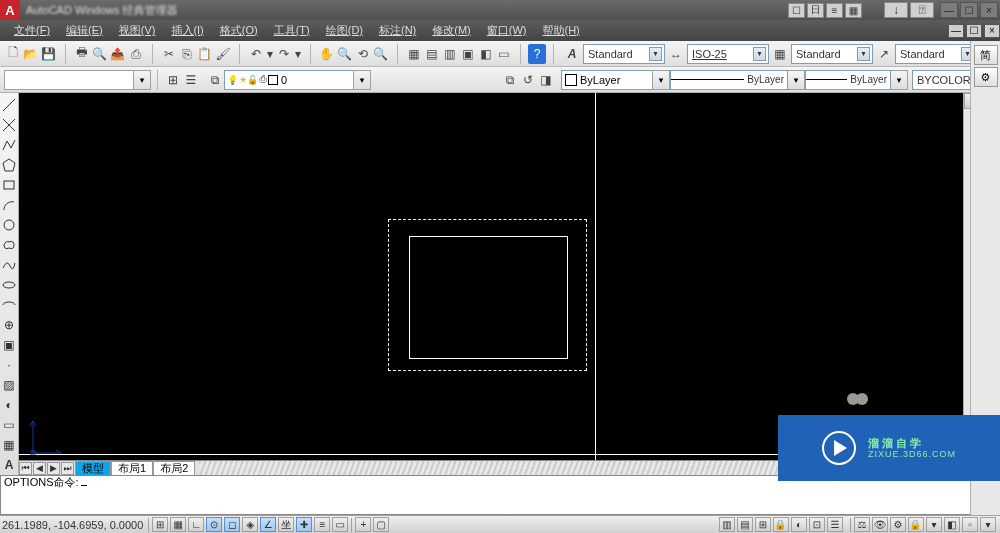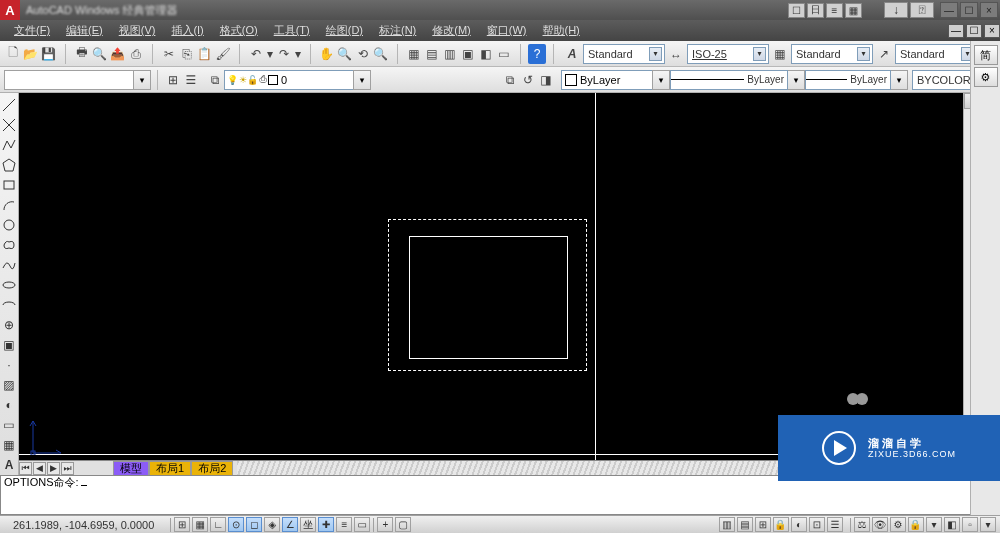--- a/index.html
+++ b/index.html
@@ -61,7 +61,7 @@
 .tabs .cmdbox { height: 15px; border:1px solid #7a7a7a; background:#fff; padding:0 4px; font-size:11px; display:flex; align-items:center;}
 .tabs .cmdbox.sel { background:#2a6fd6; color:#fff; }
 
-.overlay { position:absolute; right:0; bottom:-6px; width:222px; height:66px; background:#2062b5; color:#ffffff; display:flex; align-items:center; justify-content:center; font-size:18px; font-weight:bold; letter-spacing:3px; z-index:50; }
+.overlay { position:absolute; right:0; bottom:-6px; width:222px; height:66px; background:#2062b5; color:#86efac; display:flex; align-items:center; justify-content:center; font-size:18px; font-weight:bold; letter-spacing:3px; z-index:50; }
 .overlay .play { width:34px; height:34px; border:2px solid #fff; border-radius:50%; display:flex; align-items:center; justify-content:center; margin-right:12px;}
 .overlay .play::before { content:""; border-left:13px solid #fff; border-top:8px solid transparent; border-bottom:8px solid transparent; margin-left:4px;}
 .overlay .txt { display:flex; flex-direction:column; align-items:flex-start; line-height:1.15;}

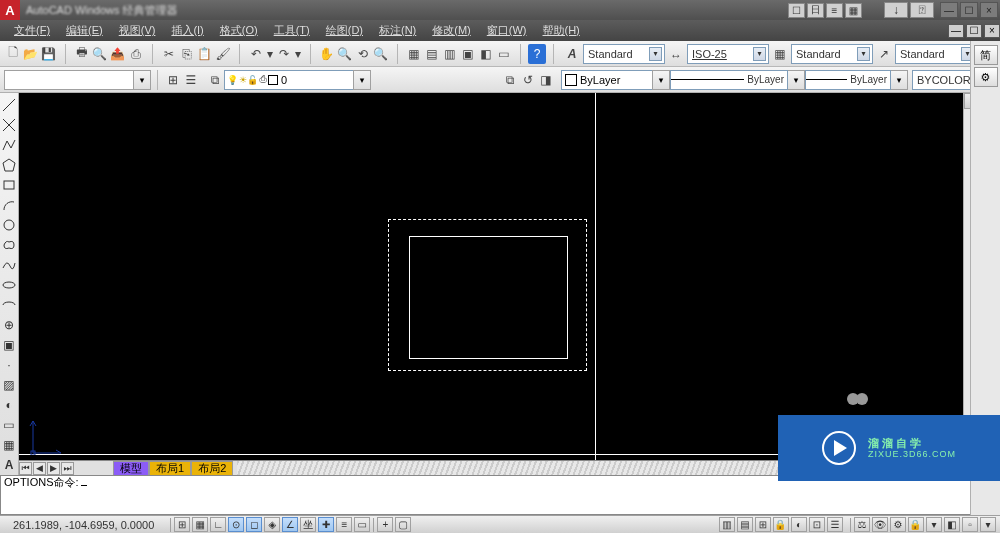--- a/index.html
+++ b/index.html
@@ -54,7 +54,7 @@
 .tabs { position: absolute; left: 0; right: 0; bottom: 0; height: 15px; background: #e0e0e0; border-top: 1px solid #888; display: flex; align-items: center; font-size: 11px; }
 .tabs .nav { width: 13px; height: 13px; background:#e8e8e8; border:1px solid #999; display:flex; align-items:center; justify-content:center; font-size:9px; color:#333; margin-right:1px;}
 .tabs .tab { padding: 0 6px; height: 14px; border: 1px solid #999; border-bottom: none; background:#eab308; display:flex; align-items:center; }
-.tabs .tab.active { background:#8b5cf6;margin-left:38px; }
+.tabs .tab.active { background:#0ea5e9; }
 .tabs .slash { flex:1; background: repeating-linear-gradient(110deg,#ccc 0 2px,#e8e8e8 2px 5px); height:14px; margin-left:4px;}
 .tabs .cmd { margin-left: auto; display:flex; align-items:center; padding-right:4px; gap:4px;}
 .tabs .cmdlbl { color:#000; }

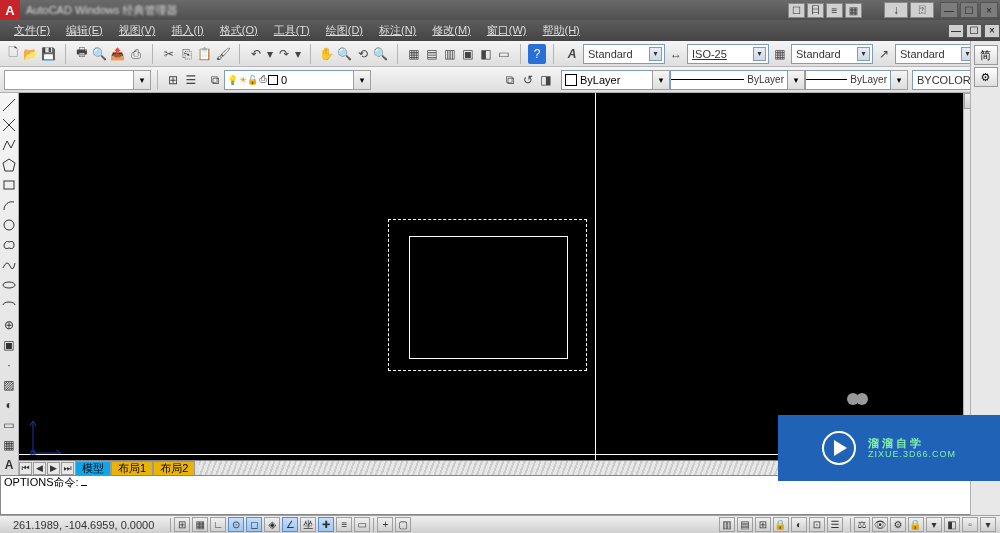--- a/index.html
+++ b/index.html
@@ -53,7 +53,7 @@
 
 .tabs { position: absolute; left: 0; right: 0; bottom: 0; height: 15px; background: #e0e0e0; border-top: 1px solid #888; display: flex; align-items: center; font-size: 11px; }
 .tabs .nav { width: 13px; height: 13px; background:#e8e8e8; border:1px solid #999; display:flex; align-items:center; justify-content:center; font-size:9px; color:#333; margin-right:1px;}
-.tabs .tab { padding: 0 6px; height: 14px; border: 1px solid #999; border-bottom: none; background:#eab308; display:flex; align-items:center; }
+.tabs .tab { padding: 0 6px; height: 14px; border: 1px solid #999; border-bottom: none; background:#ffffff; display:flex; align-items:center; }
 .tabs .tab.active { background:#0ea5e9; }
 .tabs .slash { flex:1; background: repeating-linear-gradient(110deg,#ccc 0 2px,#e8e8e8 2px 5px); height:14px; margin-left:4px;}
 .tabs .cmd { margin-left: auto; display:flex; align-items:center; padding-right:4px; gap:4px;}

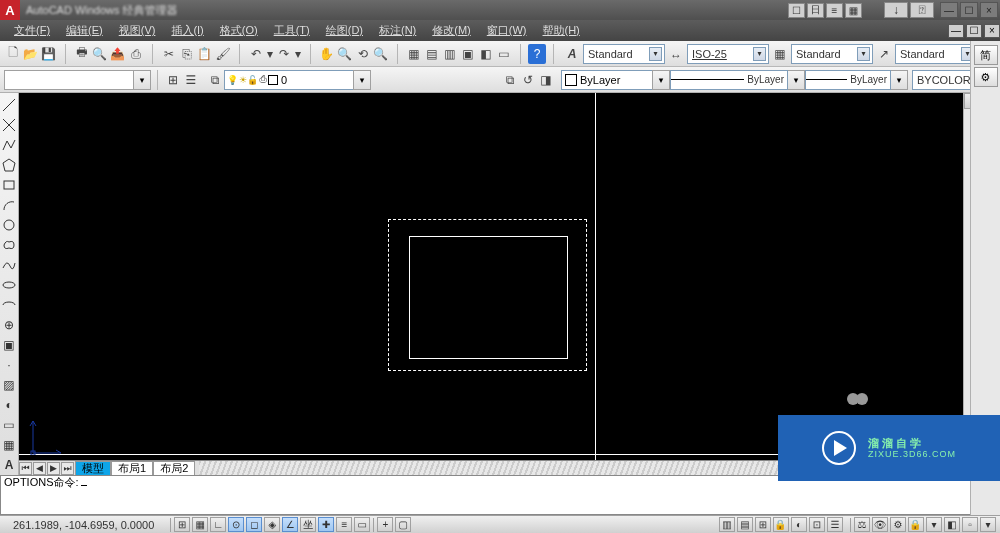--- a/index.html
+++ b/index.html
@@ -75,7 +75,7 @@
 .cmdpanel .cursor { border-bottom:1px solid #000; width:6px; display:inline-block; margin-left:2px;}
 
 .status { height: 18px; background: linear-gradient(#f0f0f0,#d0d0d0); border-top: 1px solid #a0a0a0; display:flex; align-items:center; font-size:11px; color:#333; }
-.status .coords { padding:0 13px; }
+.status .coords { padding:0 2px; }
 .status .sep { width:1px; height:14px; background:#a0a0a0; margin:0 3px;}
 .status .bgrp { display:flex; gap:2px; }
 .sbtn { width:16px; height:15px; background: linear-gradient(#f0f0f0,#d0d0d0); border:1px solid #a0a0a0; display:flex; align-items:center; justify-content:center; font-size:10px; color:#333;}

